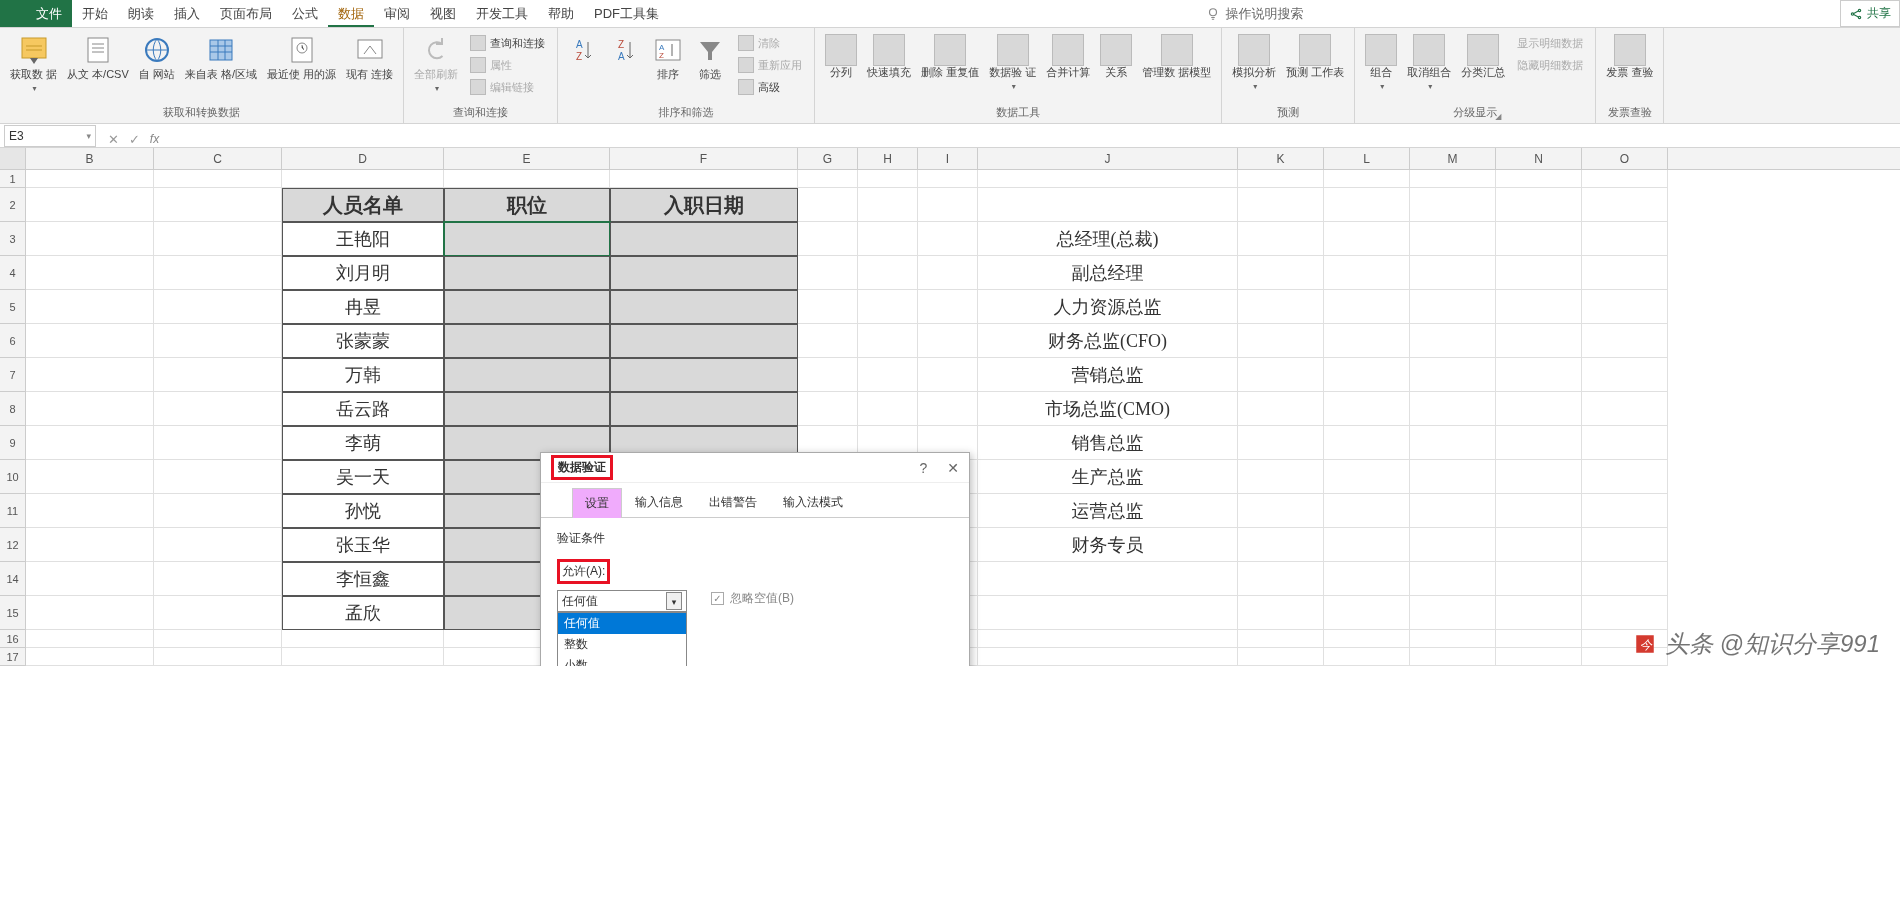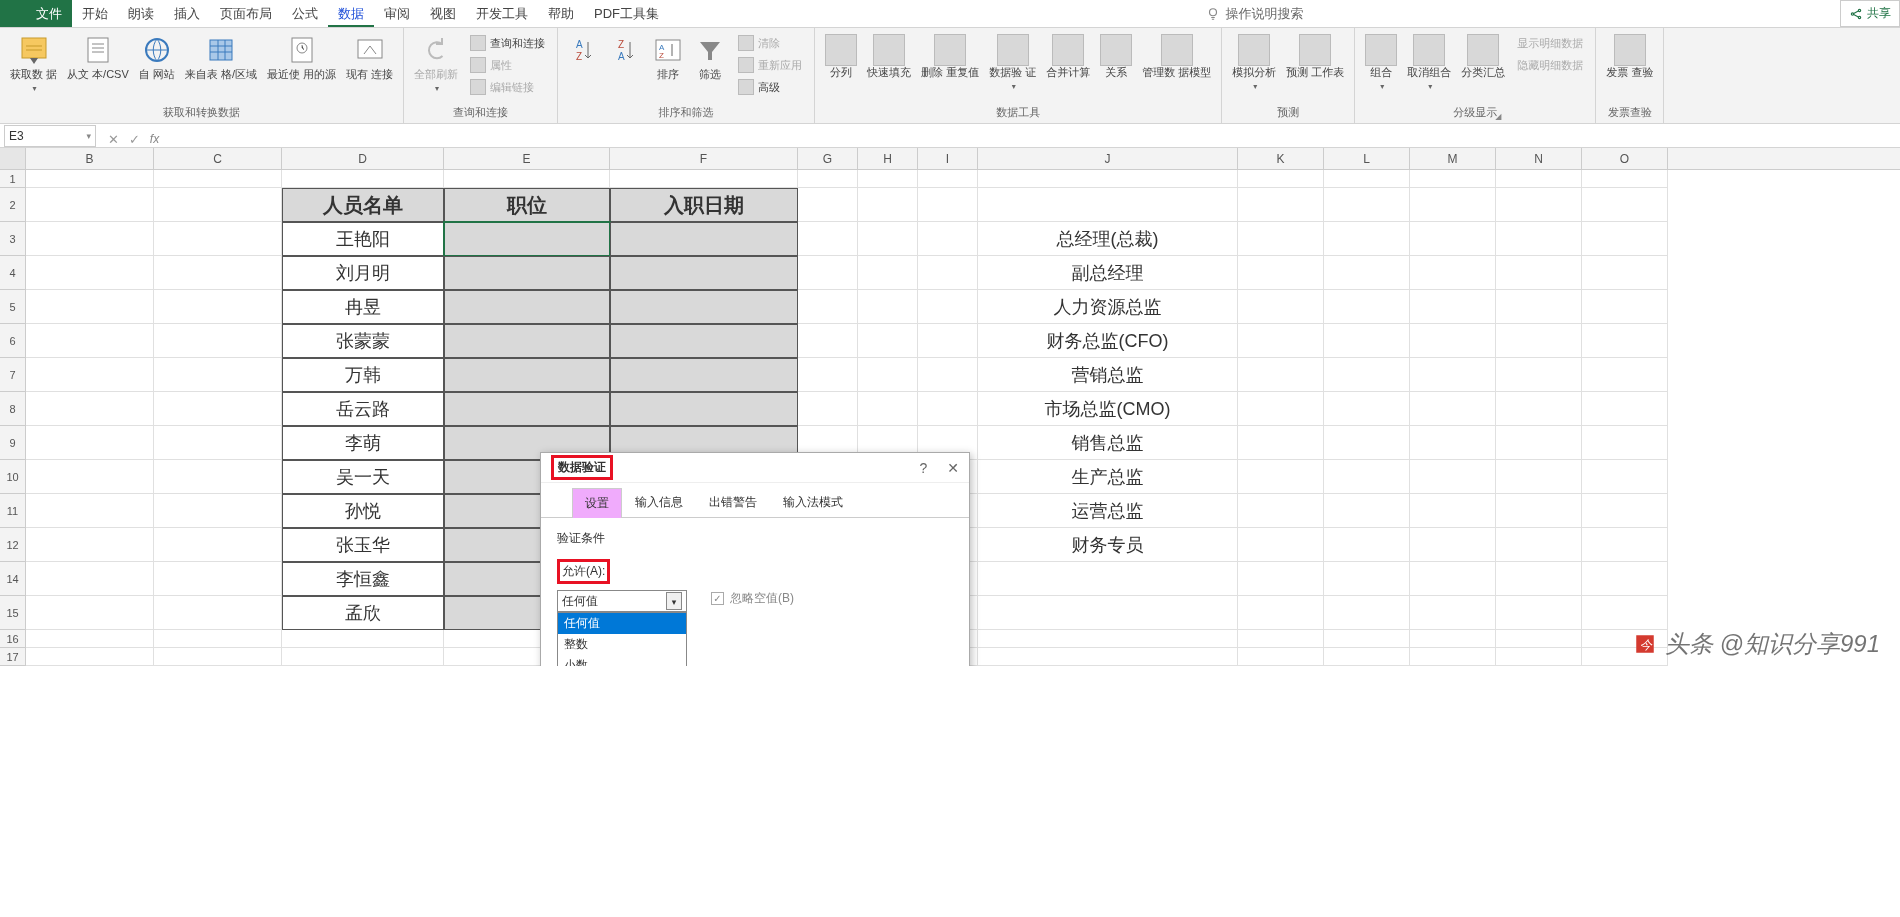--- a/index.html
+++ b/index.html
@@ -8,7 +8,7 @@
 
 .menu-row { height:28px; display:flex; align-items:stretch; background:#fff; border-bottom:1px solid #d4d4d4; }
 .menu-item { padding:0 10px; line-height:28px; font-size:13px; color:#444; cursor:pointer; }
-.menu-item.active { color:#1d4ed8; border-bottom:2px solid #217346; }
+.menu-item.active { color:#a16207; border-bottom:2px solid #217346; }
 .menu-item.file { background:#217346; color:#fff;padding-left:36px; }
 .tellme { margin-left:auto; display:flex; align-items:center; gap:6px; padding:8px 16px; color:#666; }
 .lightbulb { width:14px; height:14px; }

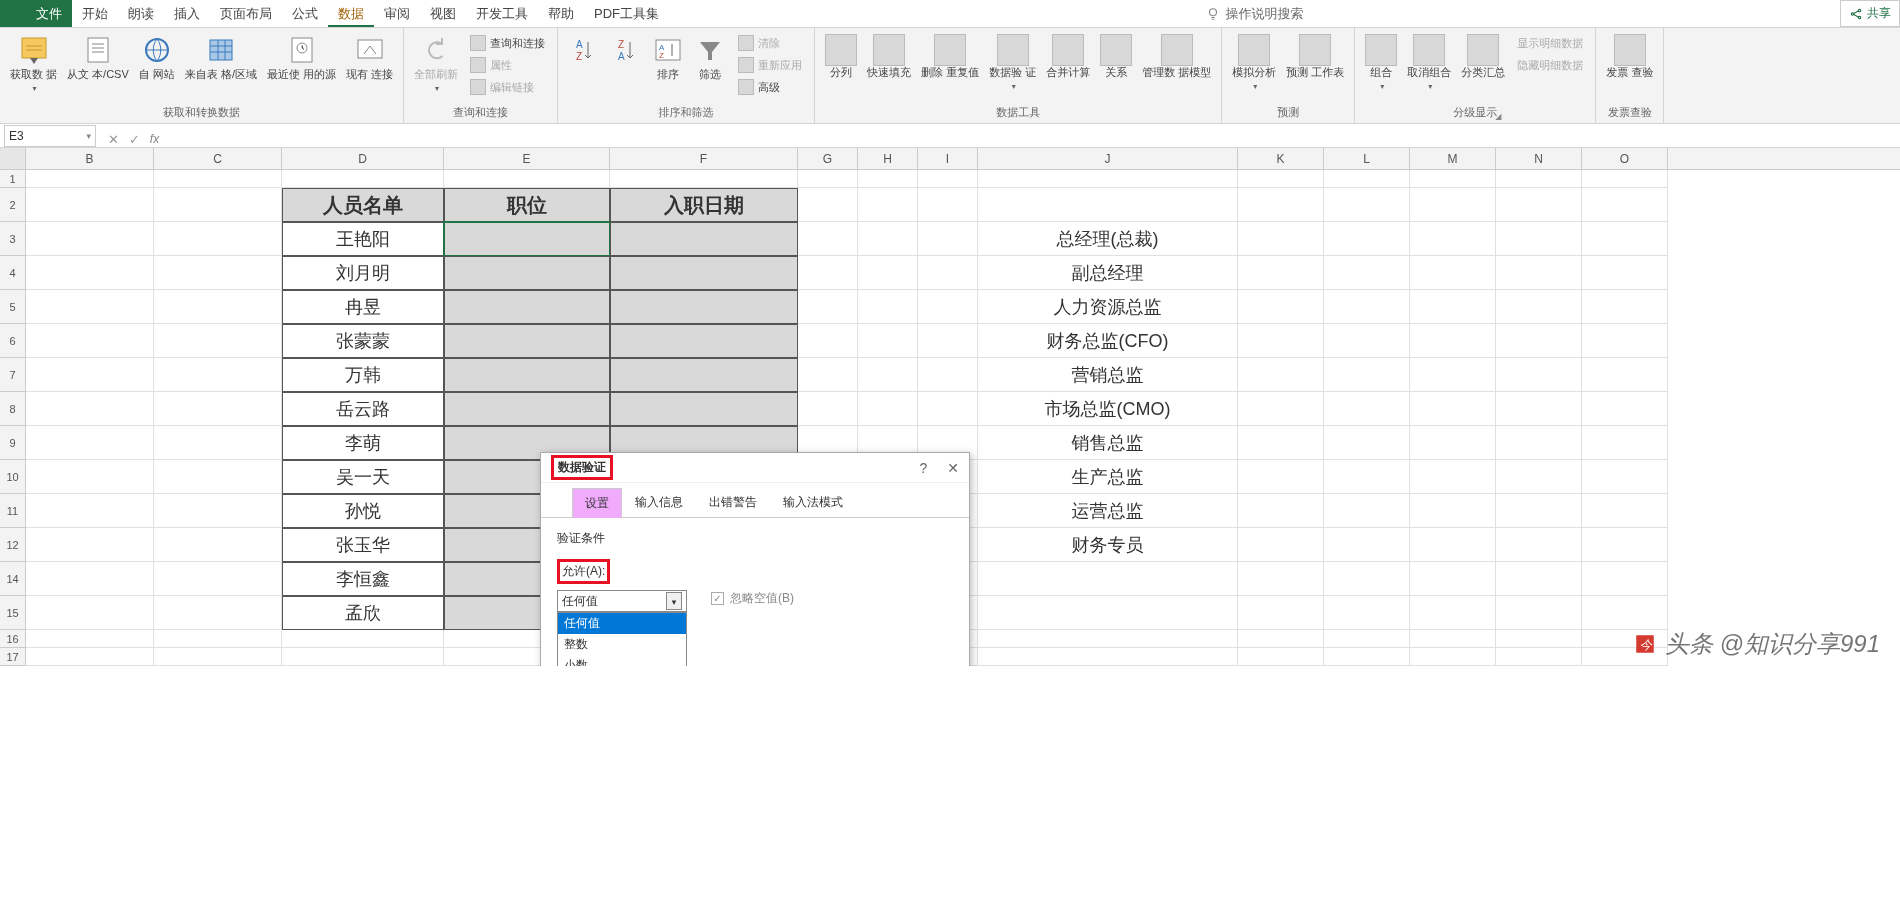--- a/index.html
+++ b/index.html
@@ -50,7 +50,7 @@
 .cell.hdr { background:#d9d9d9; font-weight:bold; font-size:20px; }
 .cell.shade { background:#d9d9d9; }
 .cell.active { outline:2px solid #217346; outline-offset:-1px; }
-.cell.j { font-size:18px; }
+.cell.j { font-size:18px;font-family:Liberation Serif, serif; }
 
 
 .cB{width:128px}.cC{width:128px}.cD{width:162px}.cE{width:166px}.cF{width:188px}.cG{width:60px}.cH{width:60px}.cI{width:60px}.cJ{width:260px}.cK{width:86px}.cL{width:86px}.cM{width:86px}.cN{width:86px}.cO{width:86px}

